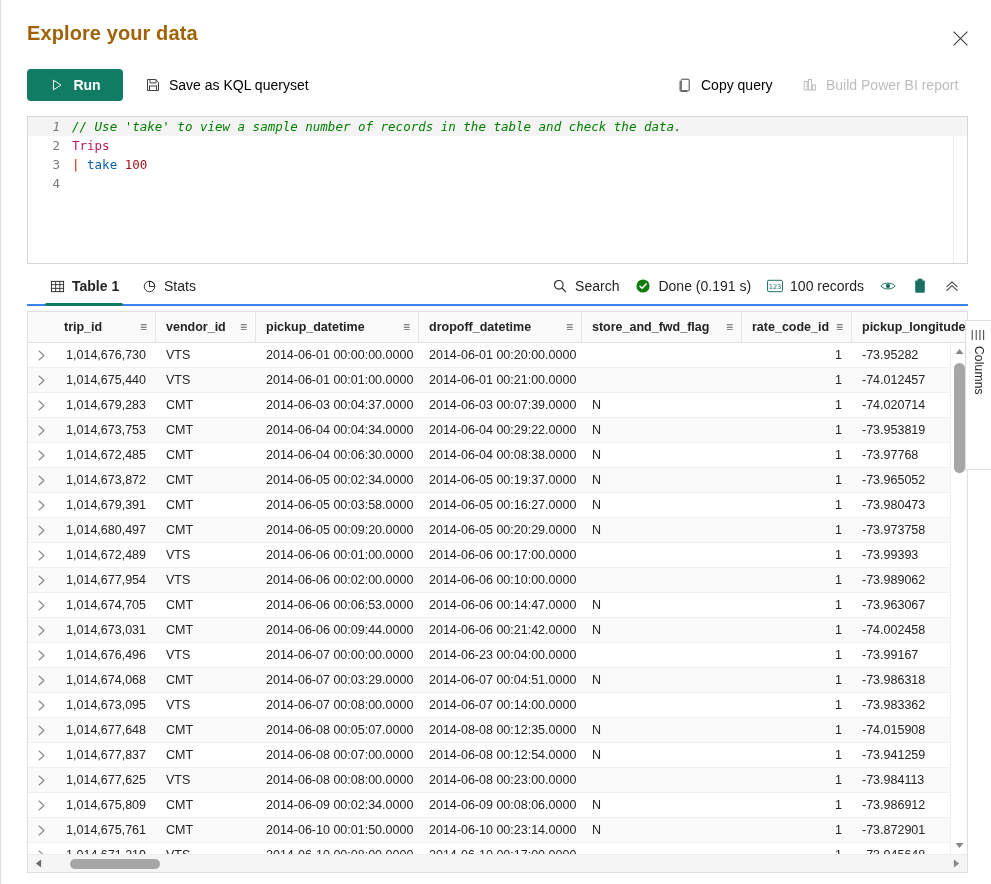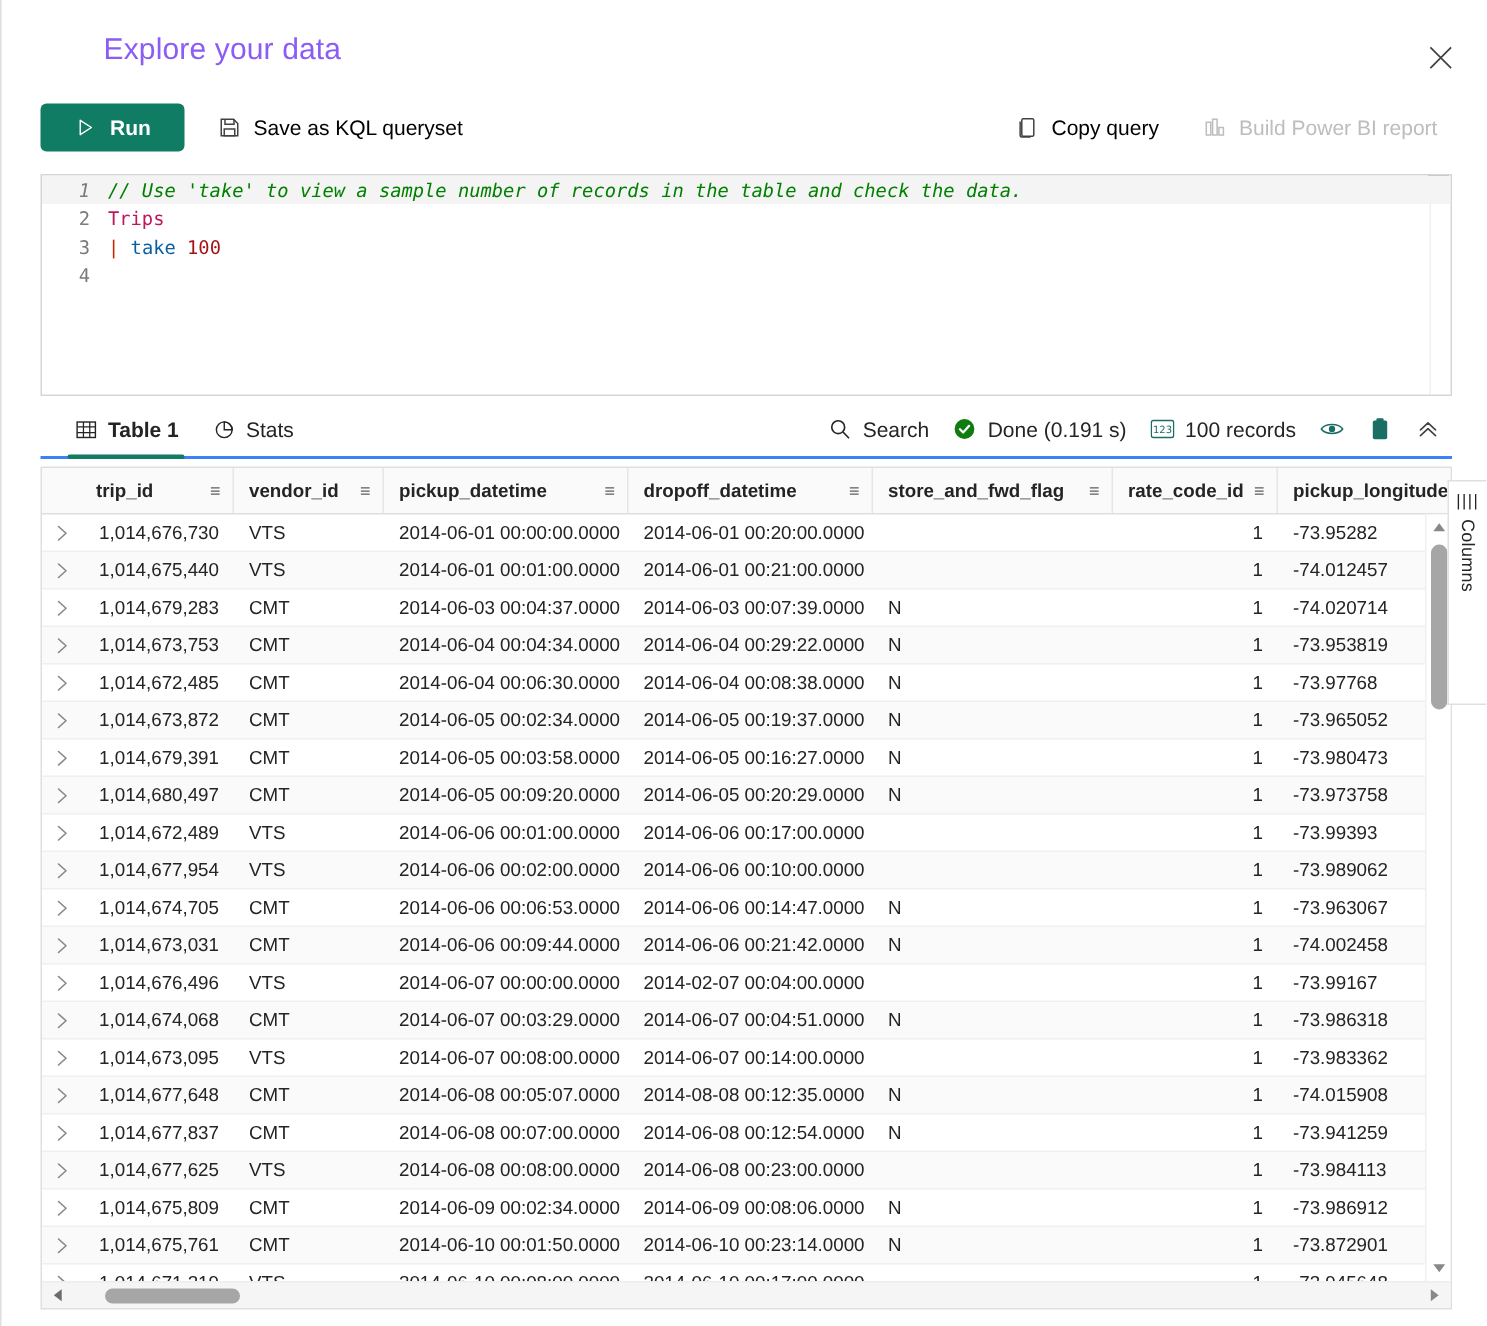--- a/index.html
+++ b/index.html
@@ -24,9 +24,8 @@
   }
   .page-title {
     position: absolute; left: 26px; top: 22px;
-    font-size: 20px; font-weight: 400; color: #8b5cf6;
+    font-size: 20px; font-weight: 700; color: #a16207;
     letter-spacing: .1px;
-    margin-left: 42px;
   }
   .close-btn {
     position: absolute; right: 16px; top: 22px;

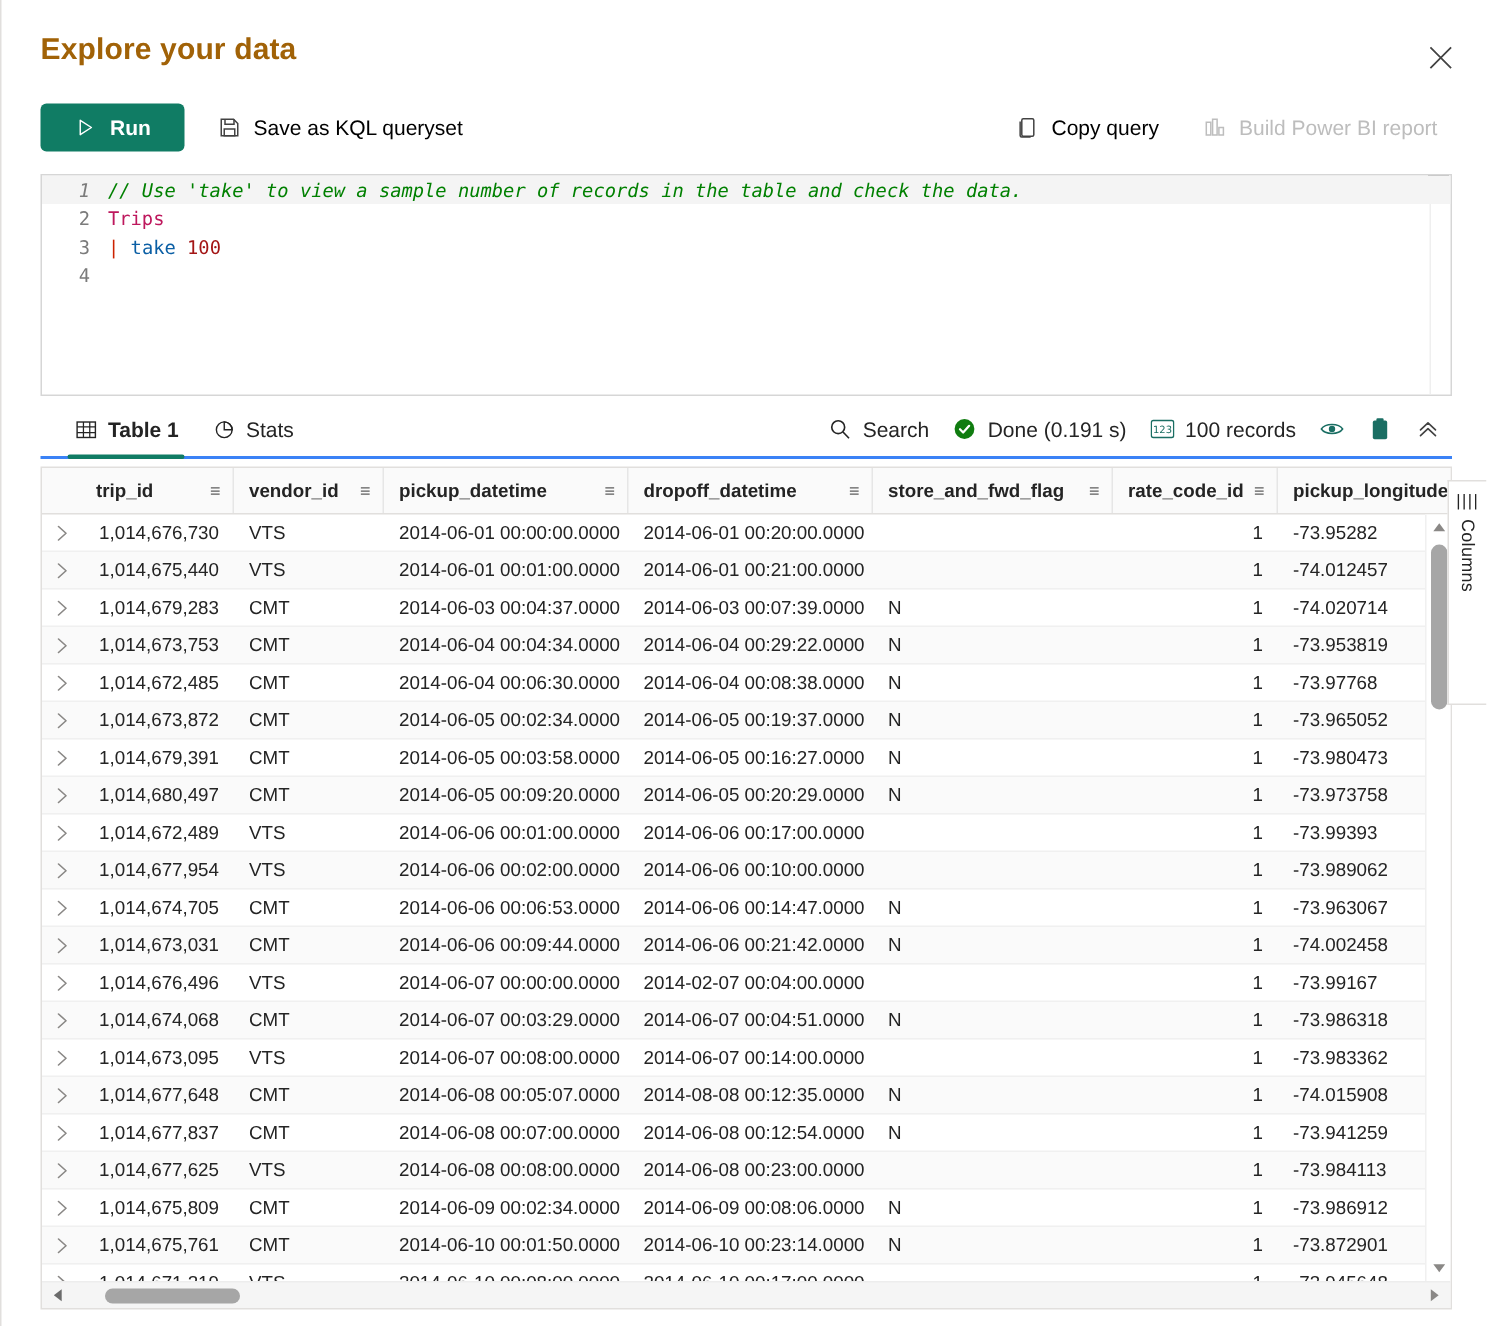--- a/index.html
+++ b/index.html
@@ -588,7 +588,7 @@
           <div class="cell c-trip num">1,014,676,496</div>
           <div class="cell c-vendor">VTS</div>
           <div class="cell c-pick">2014-06-07 00:00:00.0000</div>
-          <div class="cell c-drop">2014-02-07 00:04:00.0000</div>
+          <div class="cell c-drop">2014-06-23 00:04:00.0000</div>
           <div class="cell c-flag"></div>
           <div class="cell c-rate num">1</div>
           <div class="cell c-plon">-73.99167</div>

